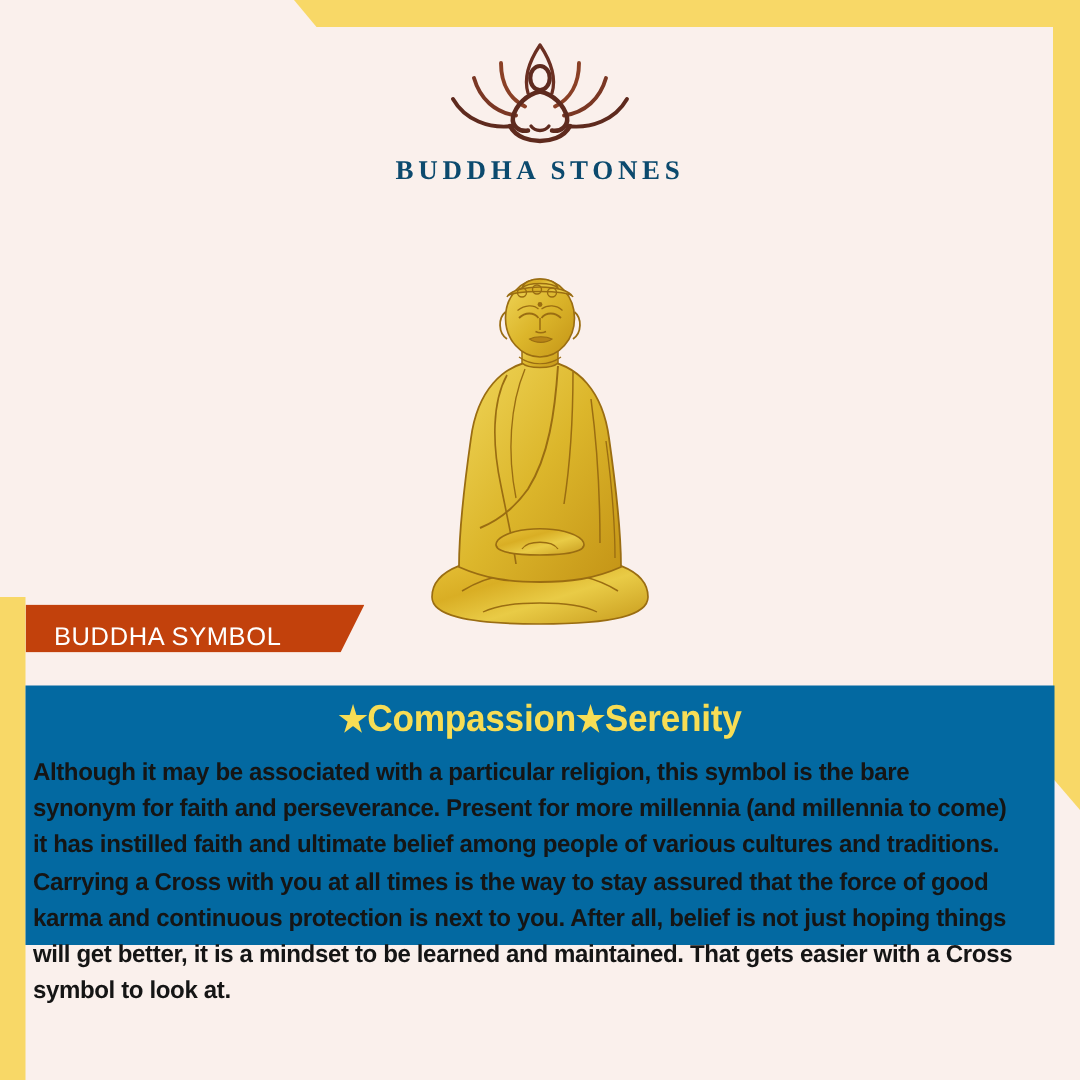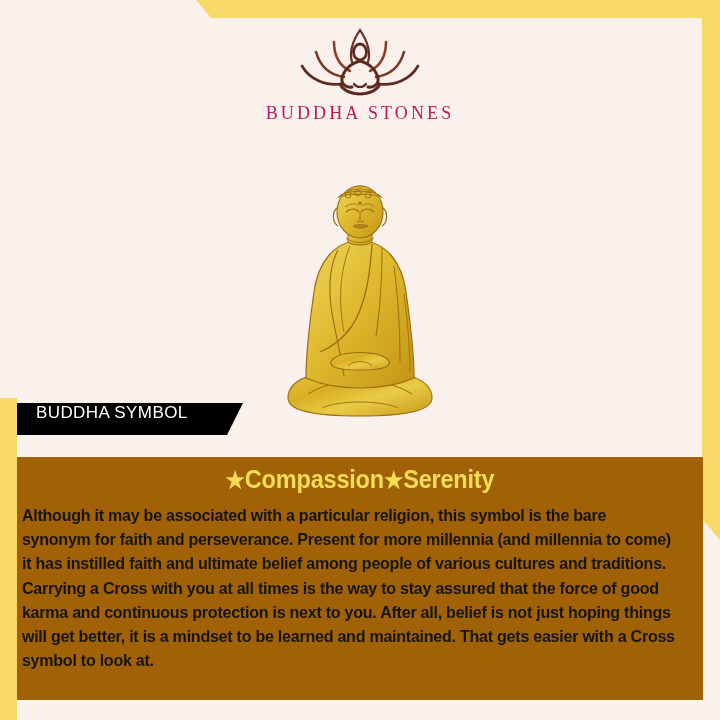--- a/index.html
+++ b/index.html
@@ -63,8 +63,9 @@
     font-family: "Liberation Serif", serif;
     font-size: 18px;
     letter-spacing: 3.1px;
-    color: #be185d;
-    white-space: nowrap;
+    color: #0c4a6e;
+    white-space: nowrap;
+    font-weight: bold;
   }
 
   .title-box {

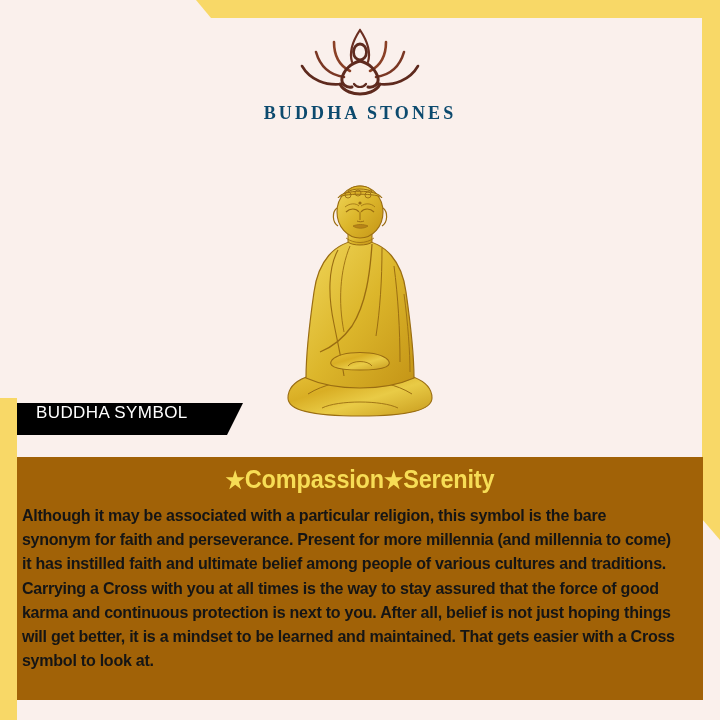--- a/index.html
+++ b/index.html
@@ -113,10 +113,10 @@
     top: 403px;
     width: 226px;
     height: 32px;
-    background: #000000;
+    background: #c2410c;
     clip-path: polygon(0 0, 226px 0, 210px 32px, 0 32px);
     display: flex;
-    align-items: flex-start;
+    align-items: flex-end;
   }
   .symbol-ribbon span {
     padding-left: 19px;

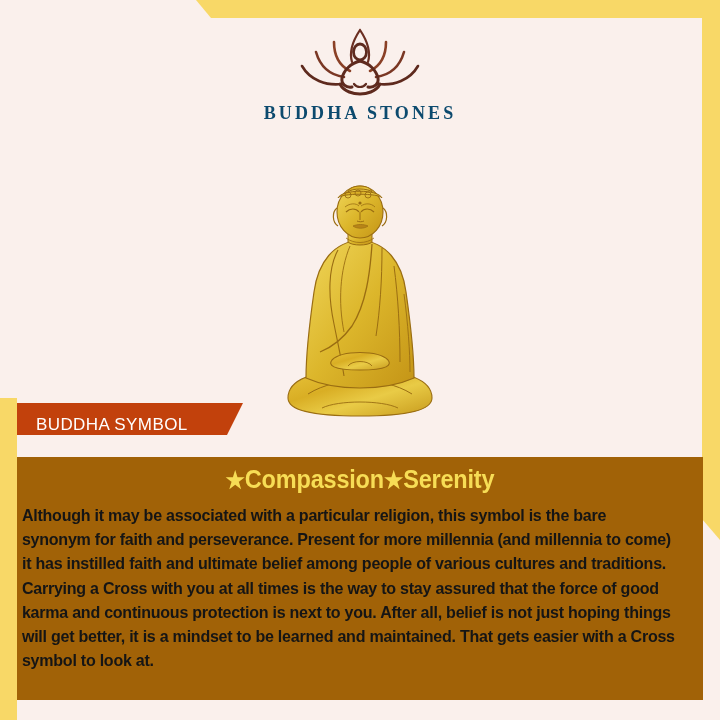--- a/index.html
+++ b/index.html
@@ -132,8 +132,8 @@
     left: 17px;
     top: 457px;
     width: 686px;
-    height: 243px;
-    background: #a16207;
+    height: 173px;
+    background: #0369a1;
   }
   .tagline {
     margin: 0;

